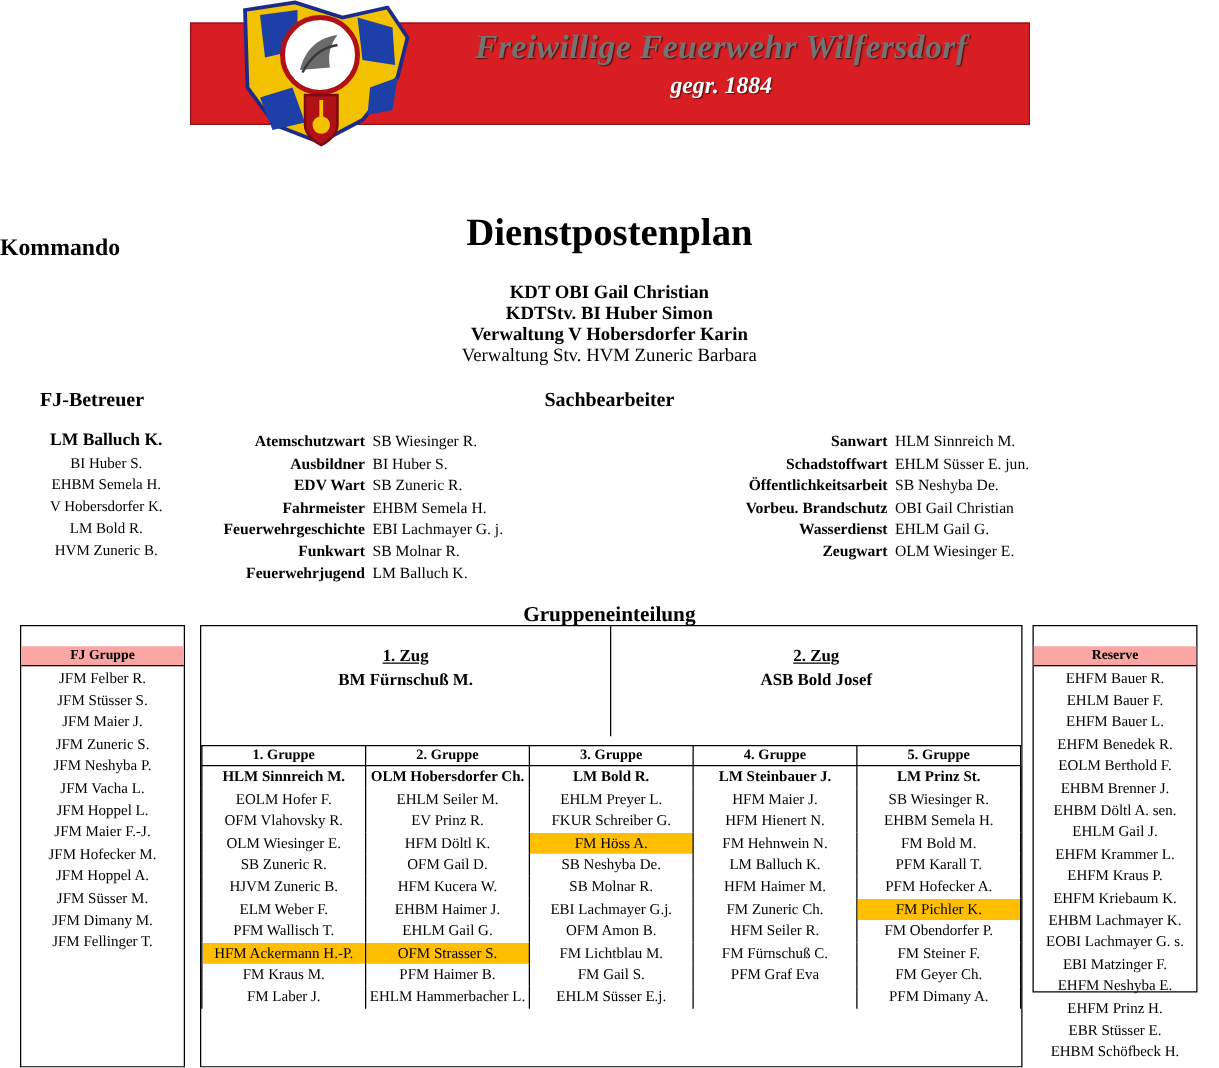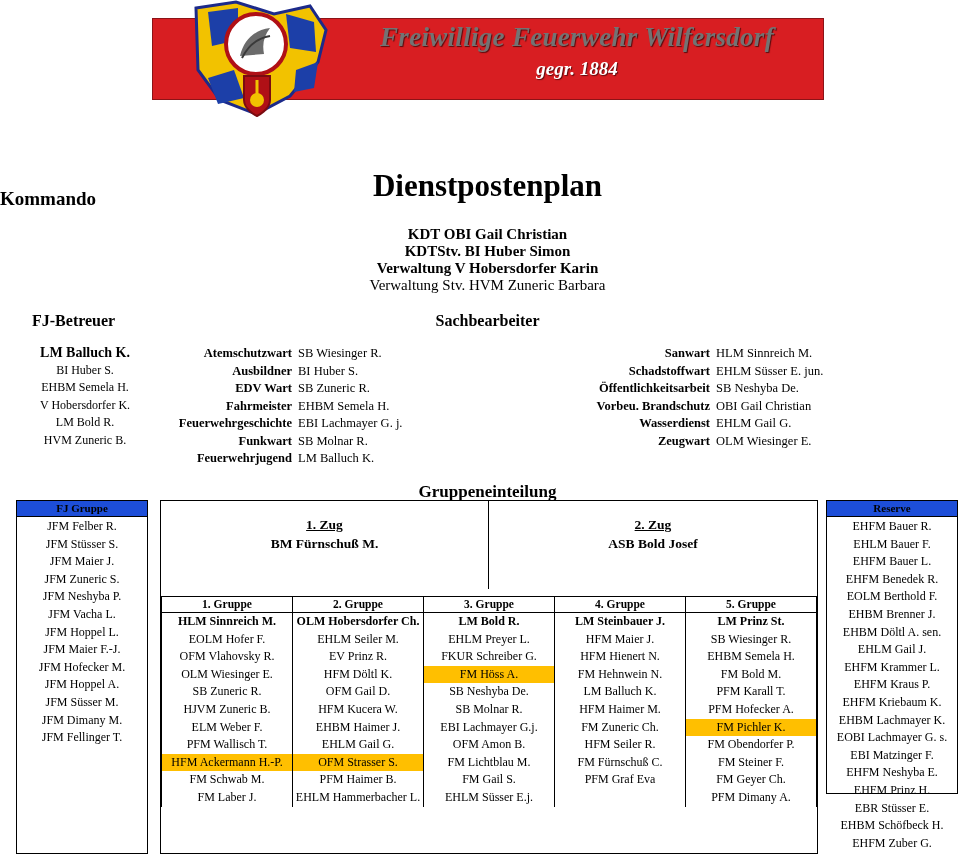--- a/index.html
+++ b/index.html
@@ -177,7 +177,8 @@
     font-size: 11px;
     font-weight: bold;
     padding: 1px 0 2px 0;
-    background: #1d4ed8;
+    background: #fca5a5;
+    margin-top: 16px;
   }
   .side-list {
     text-align: center;

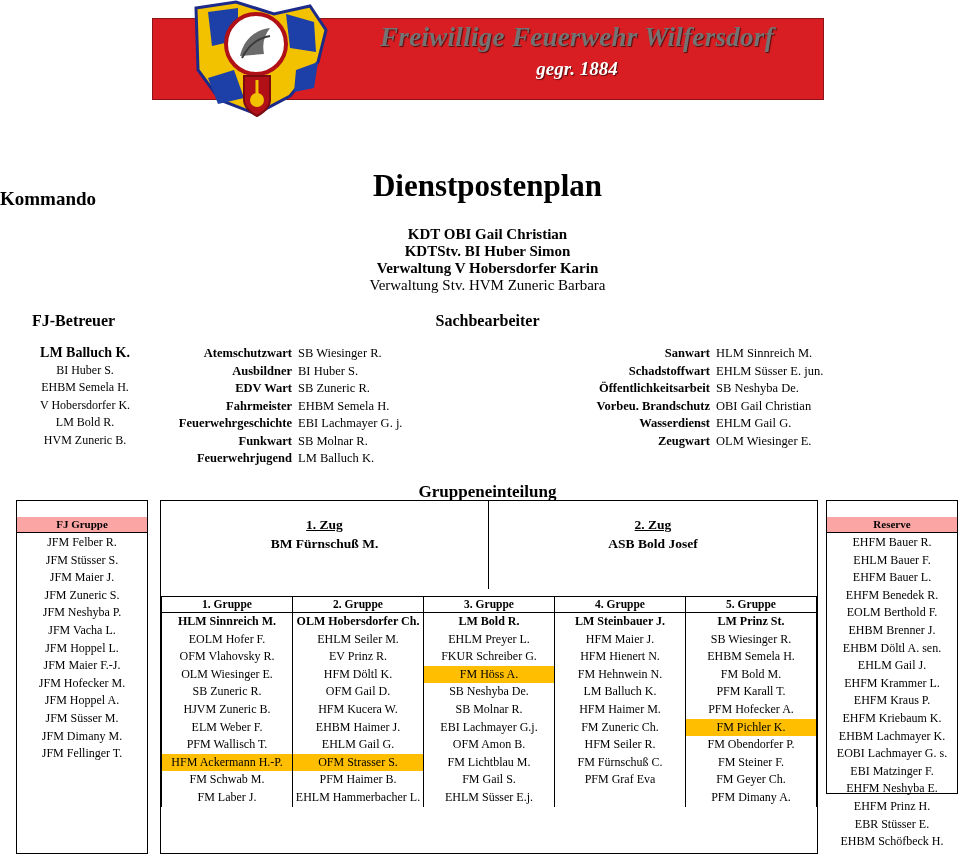--- a/index.html
+++ b/index.html
@@ -485,7 +485,7 @@
         <td>FM Steiner F.</td>
       </tr>
       <tr>
-        <td>FM Schwab M.</td>
+        <td>FM Kraus M.</td>
         <td>PFM Haimer B.</td>
         <td>FM Gail S.</td>
         <td>PFM Graf Eva</td>

